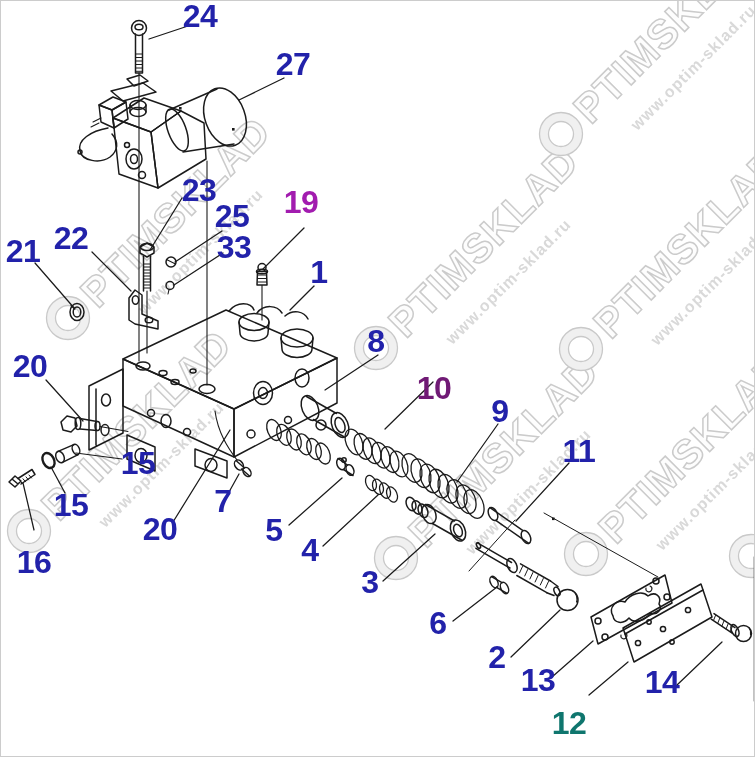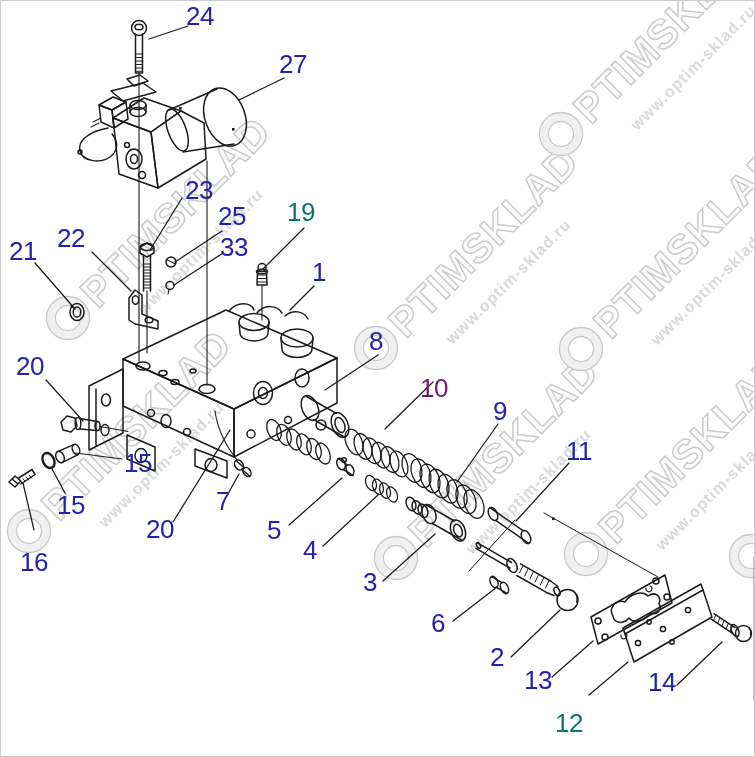--- a/index.html
+++ b/index.html
@@ -11,7 +11,7 @@
   .page svg{position:absolute;left:0;top:0;}
   .callout{
     position:absolute;transform:translate(-50%,-50%);
-    font-weight:normal;font-size:26px;line-height:1;color:#2222aa;
+    font-weight:bold;font-size:32px;line-height:1;color:#2222aa;
     letter-spacing:-0.5px;white-space:nowrap;user-select:none;
   }
   .wm-ring-outer{fill:#f0f0f0;stroke:#c9c9c9;stroke-width:1.3;}

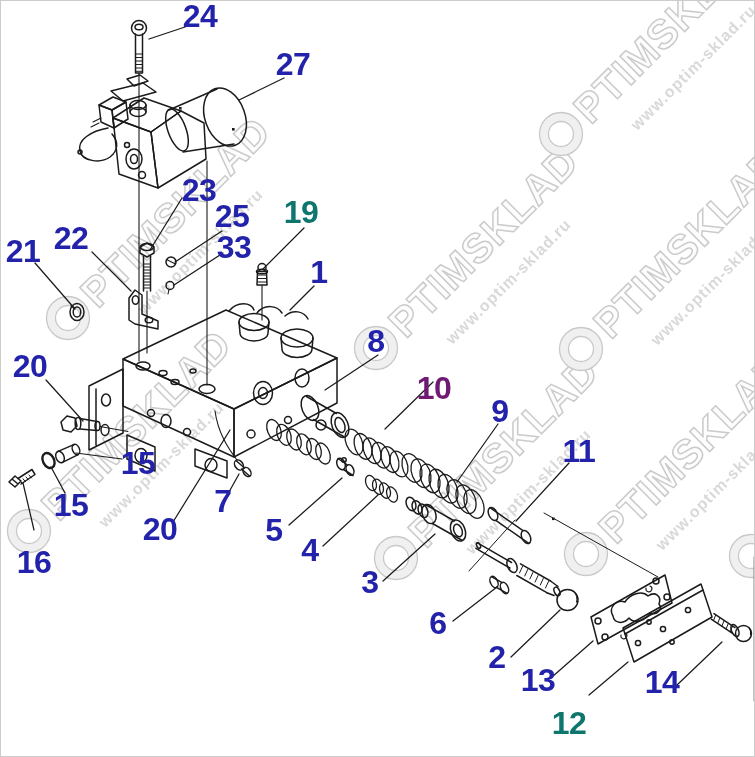--- a/index.html
+++ b/index.html
@@ -389,7 +389,7 @@
     <div class="callout" style="left: 33px; top: 545px; color: rgb(34, 34, 170); margin-top: 16px;">16</div>
     <div class="callout" style="left: 70px; top: 504px; color: rgb(34, 34, 170);">15</div>
     <div class="callout" style="left: 29px; top: 365px; color: rgb(34, 34, 170);">20</div>
-    <div class="callout" style="left: 300px; top: 211px; color: #0f766e;">19</div>
+    <div class="callout" style="left: 300px; top: 201px; color: #a21caf;">19</div>
     <div class="callout" style="left: 159px; top: 528px; color: rgb(34, 34, 170);">20</div>
     <div class="callout" style="left: 22px; top: 250px; color: rgb(34, 34, 170);">21</div>
     <div class="callout" style="left: 70px; top: 237px; color: rgb(34, 34, 170);">22</div>

